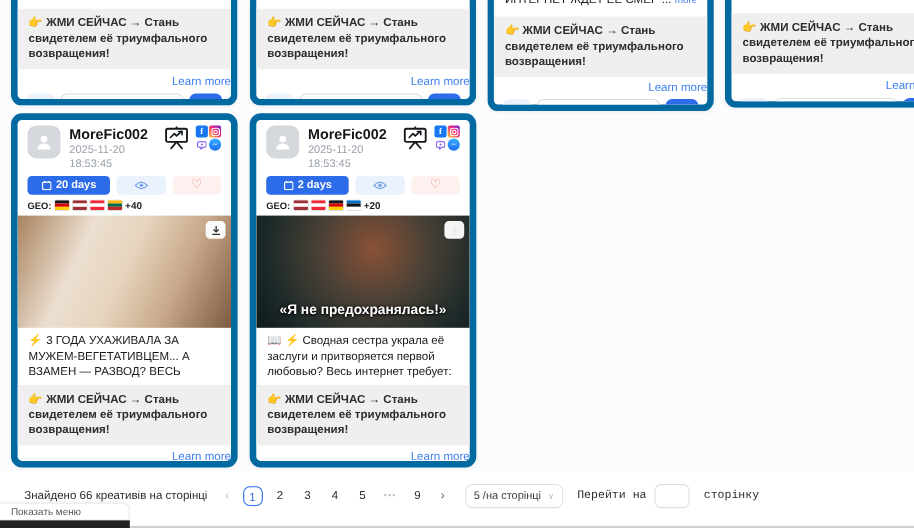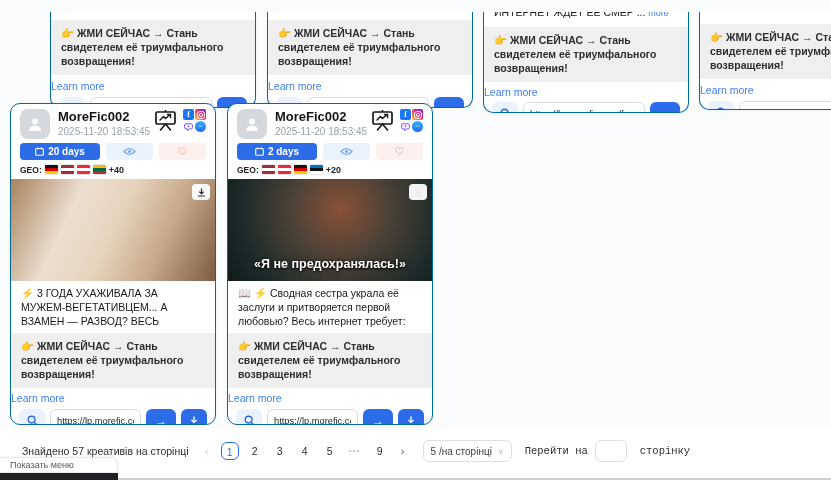--- a/index.html
+++ b/index.html
@@ -10,7 +10,7 @@
   .col1 { left:10px; }  .col2 { left:227px; }  .col3 { left:443px; }  .col4 { left:659px; }
 
   .card { position:absolute; width:206px; background:#fff; border:1px solid #0369a1; box-shadow:0 1px 3px rgba(40,60,90,.06); }
-  .top-card { top:12px; border-top:none; border-radius:0 0 10px 10px; overflow:hidden;margin-left:40px; }
+  .top-card { top:0; border-top:none; border-radius:0 0 10px 10px; overflow:hidden; }
   .main-card { top:103px; height:322px; border-radius:10px; overflow:hidden; }
 
   .cta-box { background:#efefef; padding:6px 10px; font-size:10.5px; font-weight:bold; color:#2b2d30; line-height:1.35; }

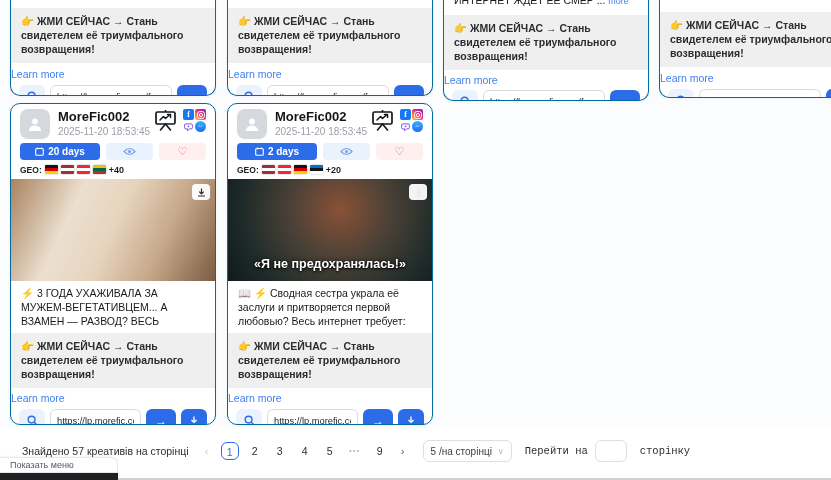--- a/index.html
+++ b/index.html
@@ -14,7 +14,7 @@
   .main-card { top:103px; height:322px; border-radius:10px; overflow:hidden; }
 
   .cta-box { background:#efefef; padding:6px 10px; font-size:10.5px; font-weight:bold; color:#2b2d30; line-height:1.35; }
-  .learn-more { display:block; text-align:left; font-size:10.5px; color:#4080f0; cursor:pointer; }
+  .learn-more { display:block; text-align:right; font-size:10.5px; color:#4080f0; cursor:pointer; }
   .url-row { display:flex; align-items:center; gap:5px; padding:0 8px; }
   .icon-sq { width:26px; height:24px; border:none; border-radius:6px; display:flex; align-items:center; justify-content:center; flex:none; cursor:pointer; }
   .search-btn { background:#eaf2fd; }

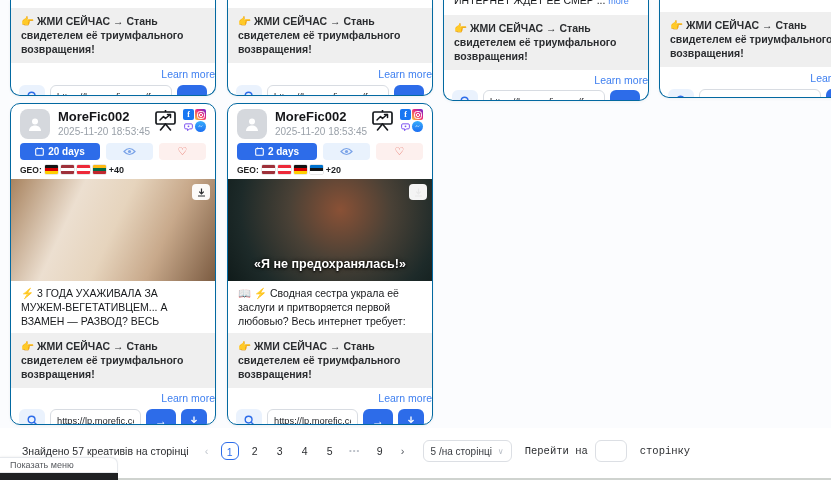--- a/index.html
+++ b/index.html
@@ -9,7 +9,7 @@
 
   .col1 { left:10px; }  .col2 { left:227px; }  .col3 { left:443px; }  .col4 { left:659px; }
 
-  .card { position:absolute; width:206px; background:#fff; border:1px solid #0369a1; box-shadow:0 1px 3px rgba(40,60,90,.06); }
+  .card { position:absolute; width:206px; background:#fff; border:6px solid #0369a1; box-shadow:0 1px 3px rgba(40,60,90,.06); }
   .top-card { top:0; border-top:none; border-radius:0 0 10px 10px; overflow:hidden; }
   .main-card { top:103px; height:322px; border-radius:10px; overflow:hidden; }
 

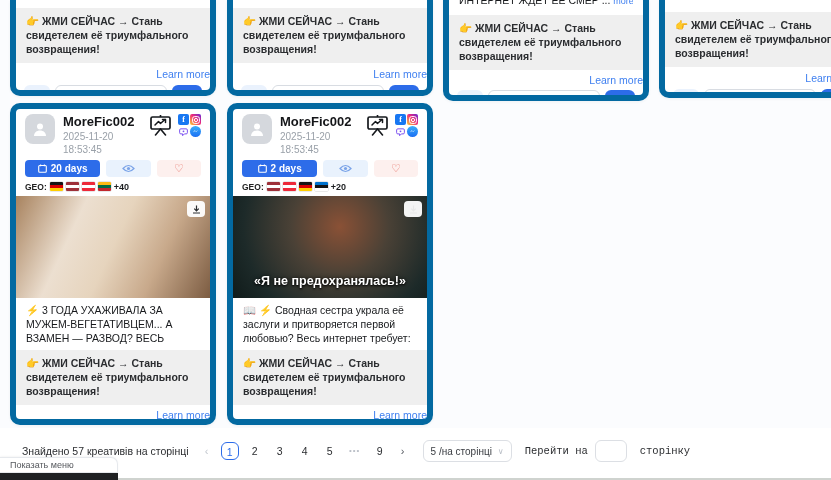--- a/index.html
+++ b/index.html
@@ -457,7 +457,7 @@
 
   <div class="bottom-bar">
     <div class="pagi">
-      <span class="found">Знайдено 57 креативів на сторінці</span>
+      <span class="found">Знайдено 66 креативів на сторінці</span>
       <span class="pg-arrow">‹</span>
       <span class="pg active">1</span>
       <span class="pg">2</span>

